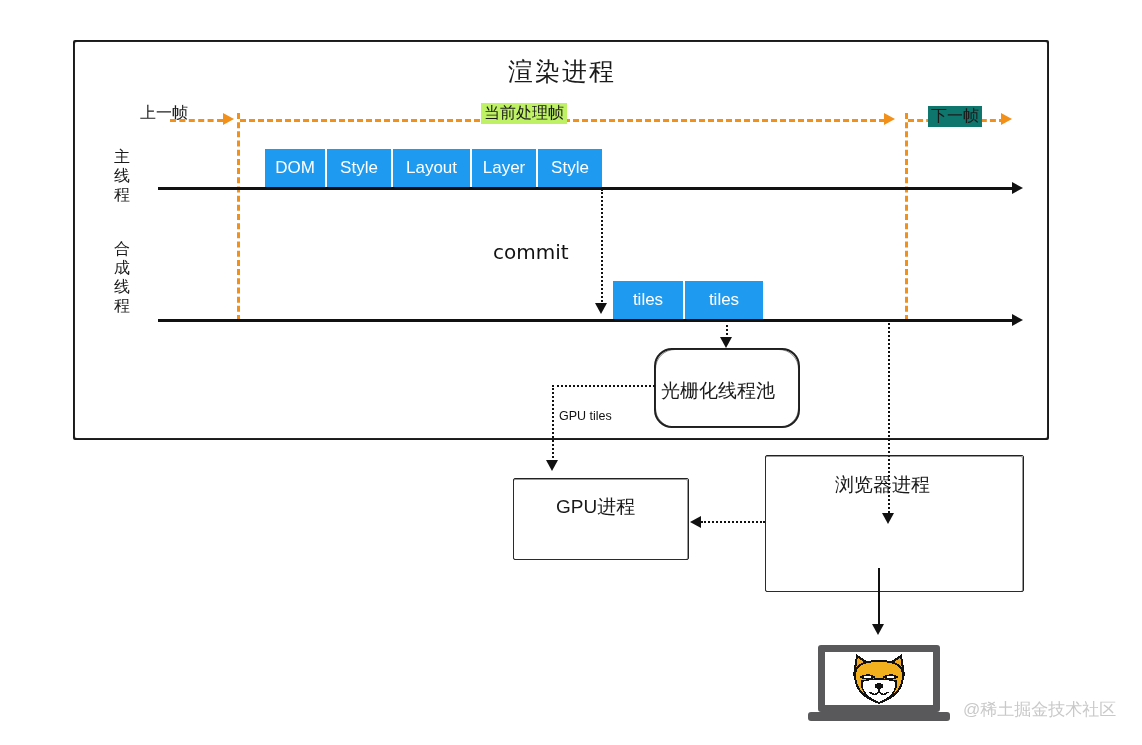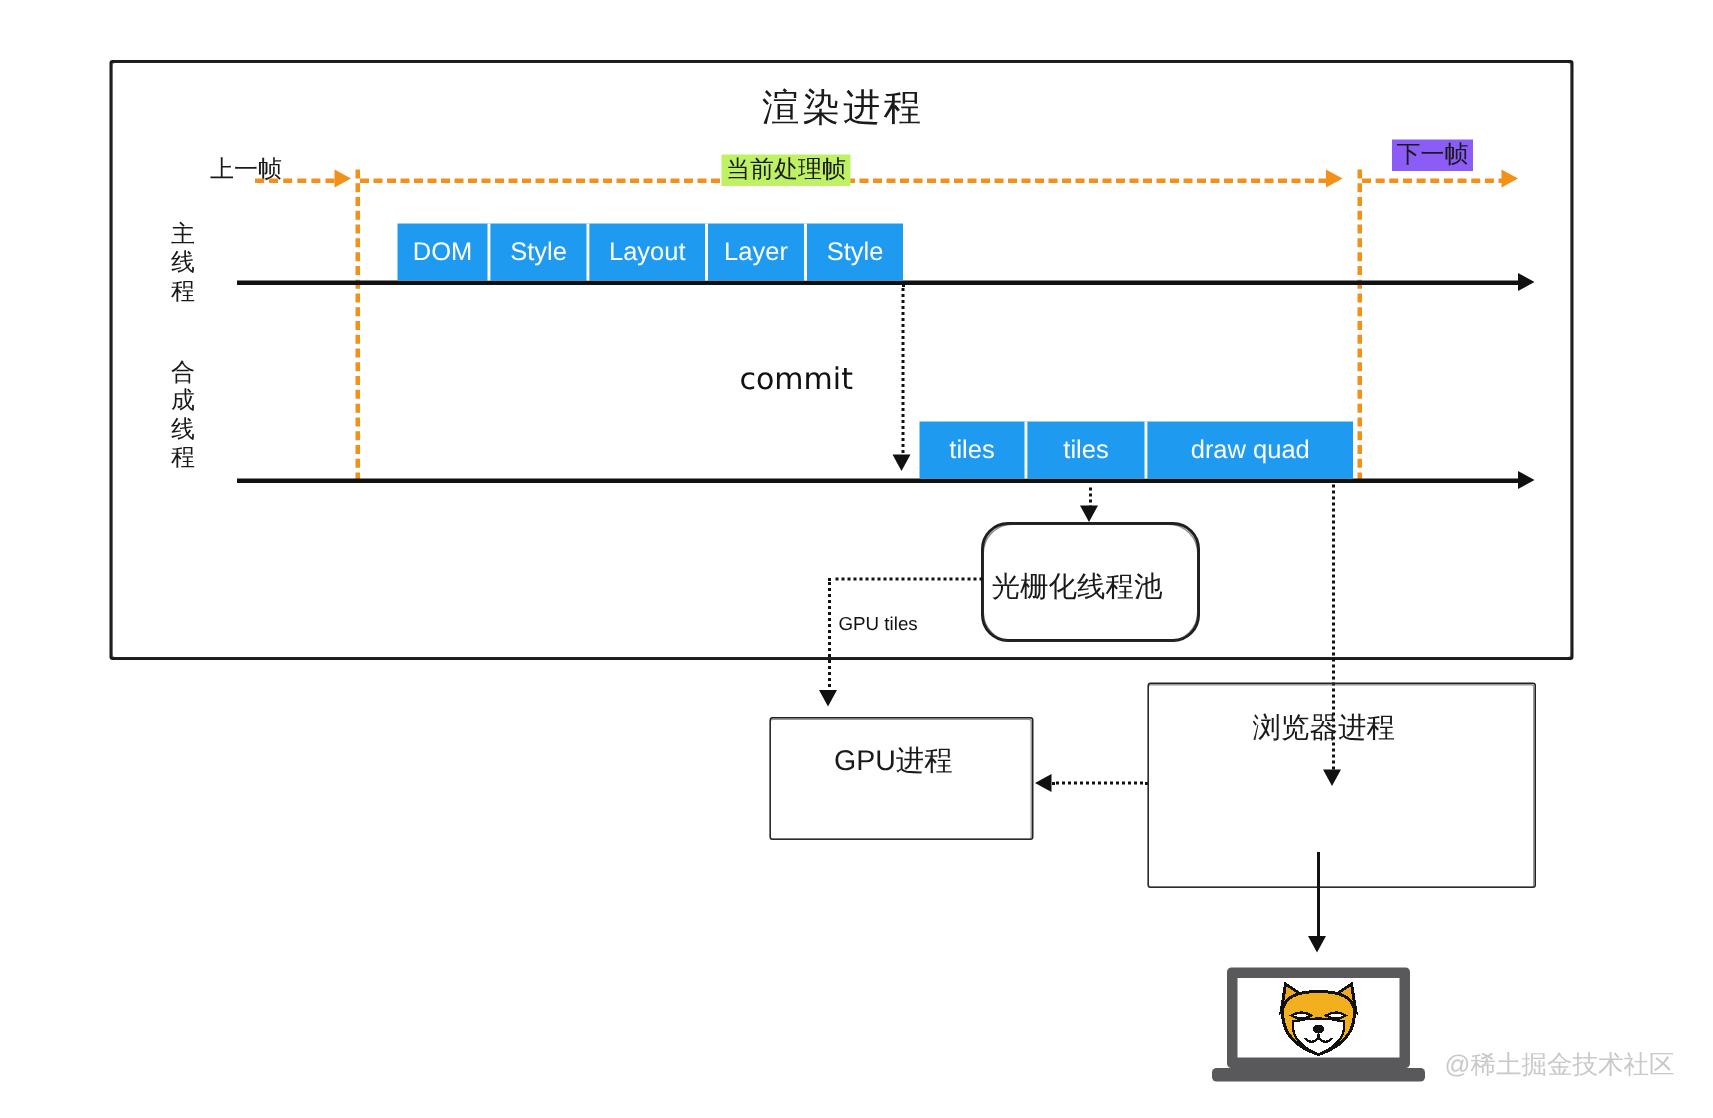--- a/index.html
+++ b/index.html
@@ -216,7 +216,7 @@
 
   <div class="abs dashed-orange-h" style="left:908px; top:119px; width:97px;"></div>
   <div class="abs arrow-right-orange" style="left:1001px; top:113px;"></div>
-  <div class="abs label-cn" style="left:928px; top:93px; background:#8b5cf6; padding:0 3px;">下一帧</div>
+  <div class="abs label-cn" style="left:928px; top:106px; background:#0f766e; padding:0 3px;">下一帧</div>
 
   <div class="abs label-cn-vert" style="left:112px; top:148px;">
     <div>主</div>

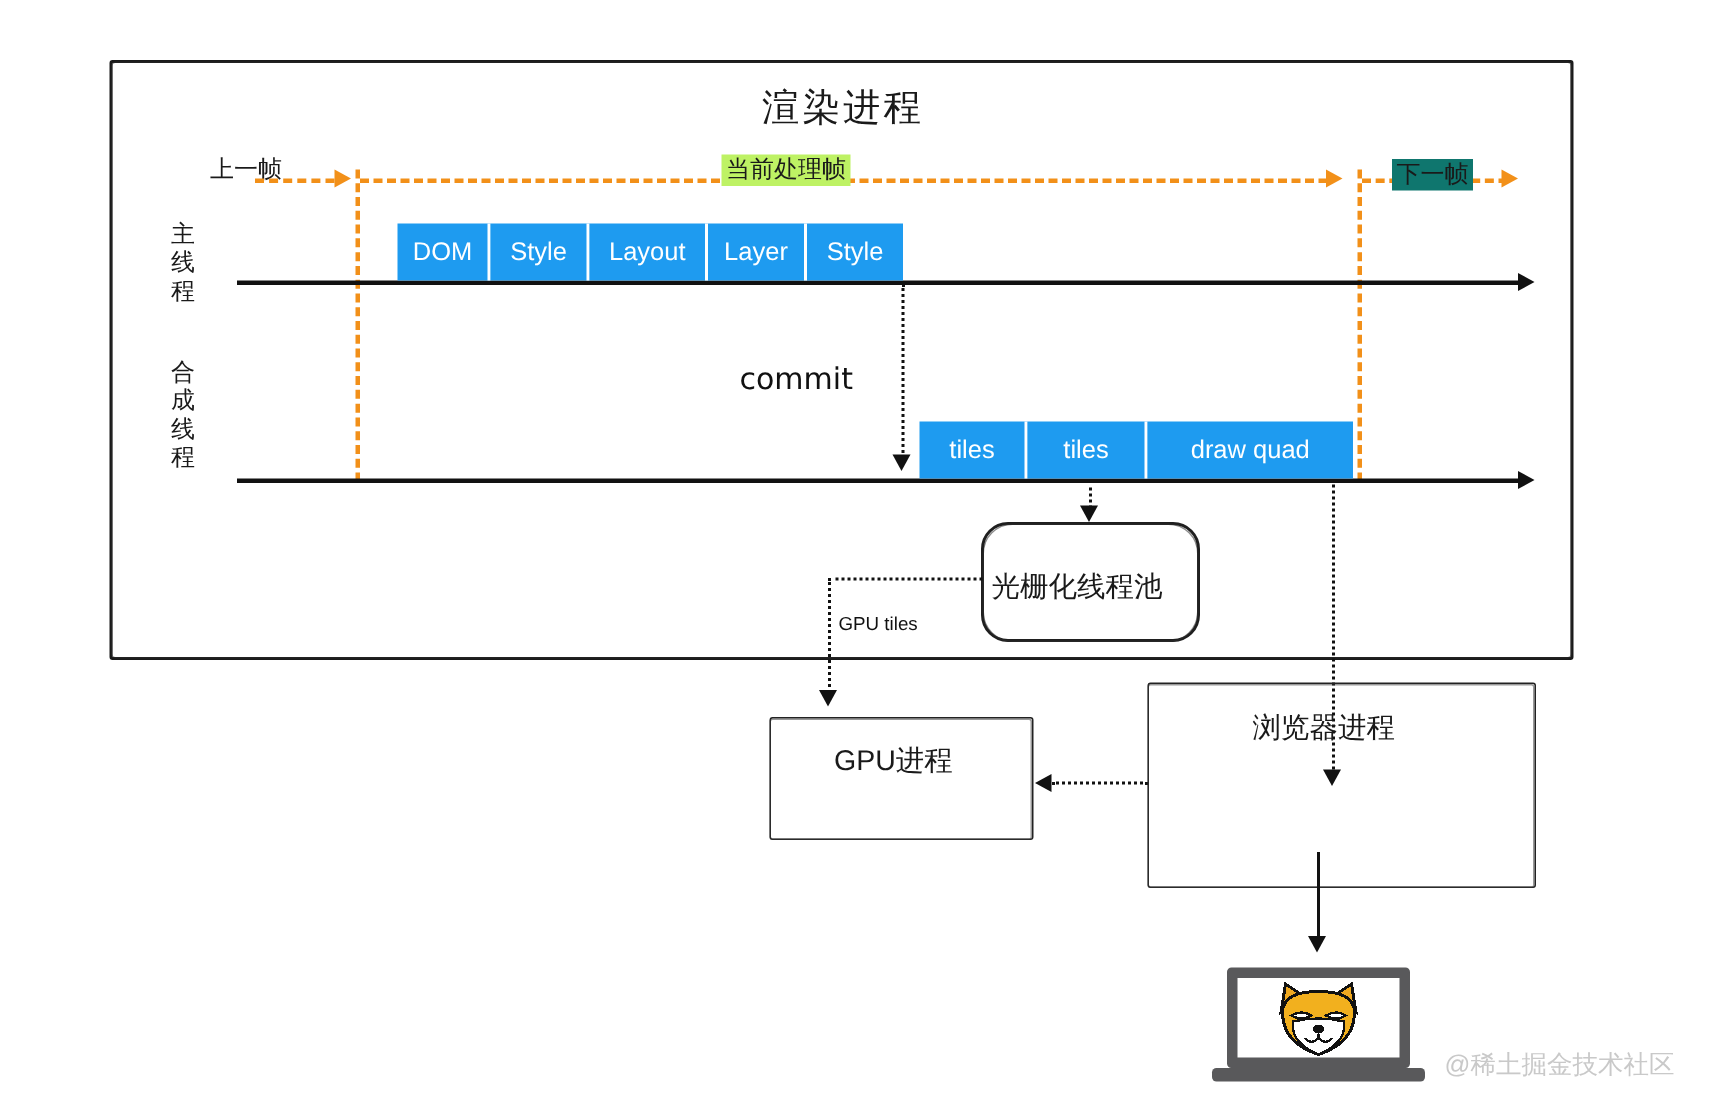--- a/index.html
+++ b/index.html
@@ -253,7 +253,6 @@
   <div class="abs" style="left:613px; top:281px; height:38px; display:flex;">
     <div class="blue-block" style="width:72px;">tiles</div>
     <div class="blue-block" style="width:80px;">tiles</div>
-    <div class="blue-block last" style="width:137px;">draw quad</div>
   </div>
 
   <div class="abs dotted-black-v" style="left:726px; top:320px; height:19px;"></div>

